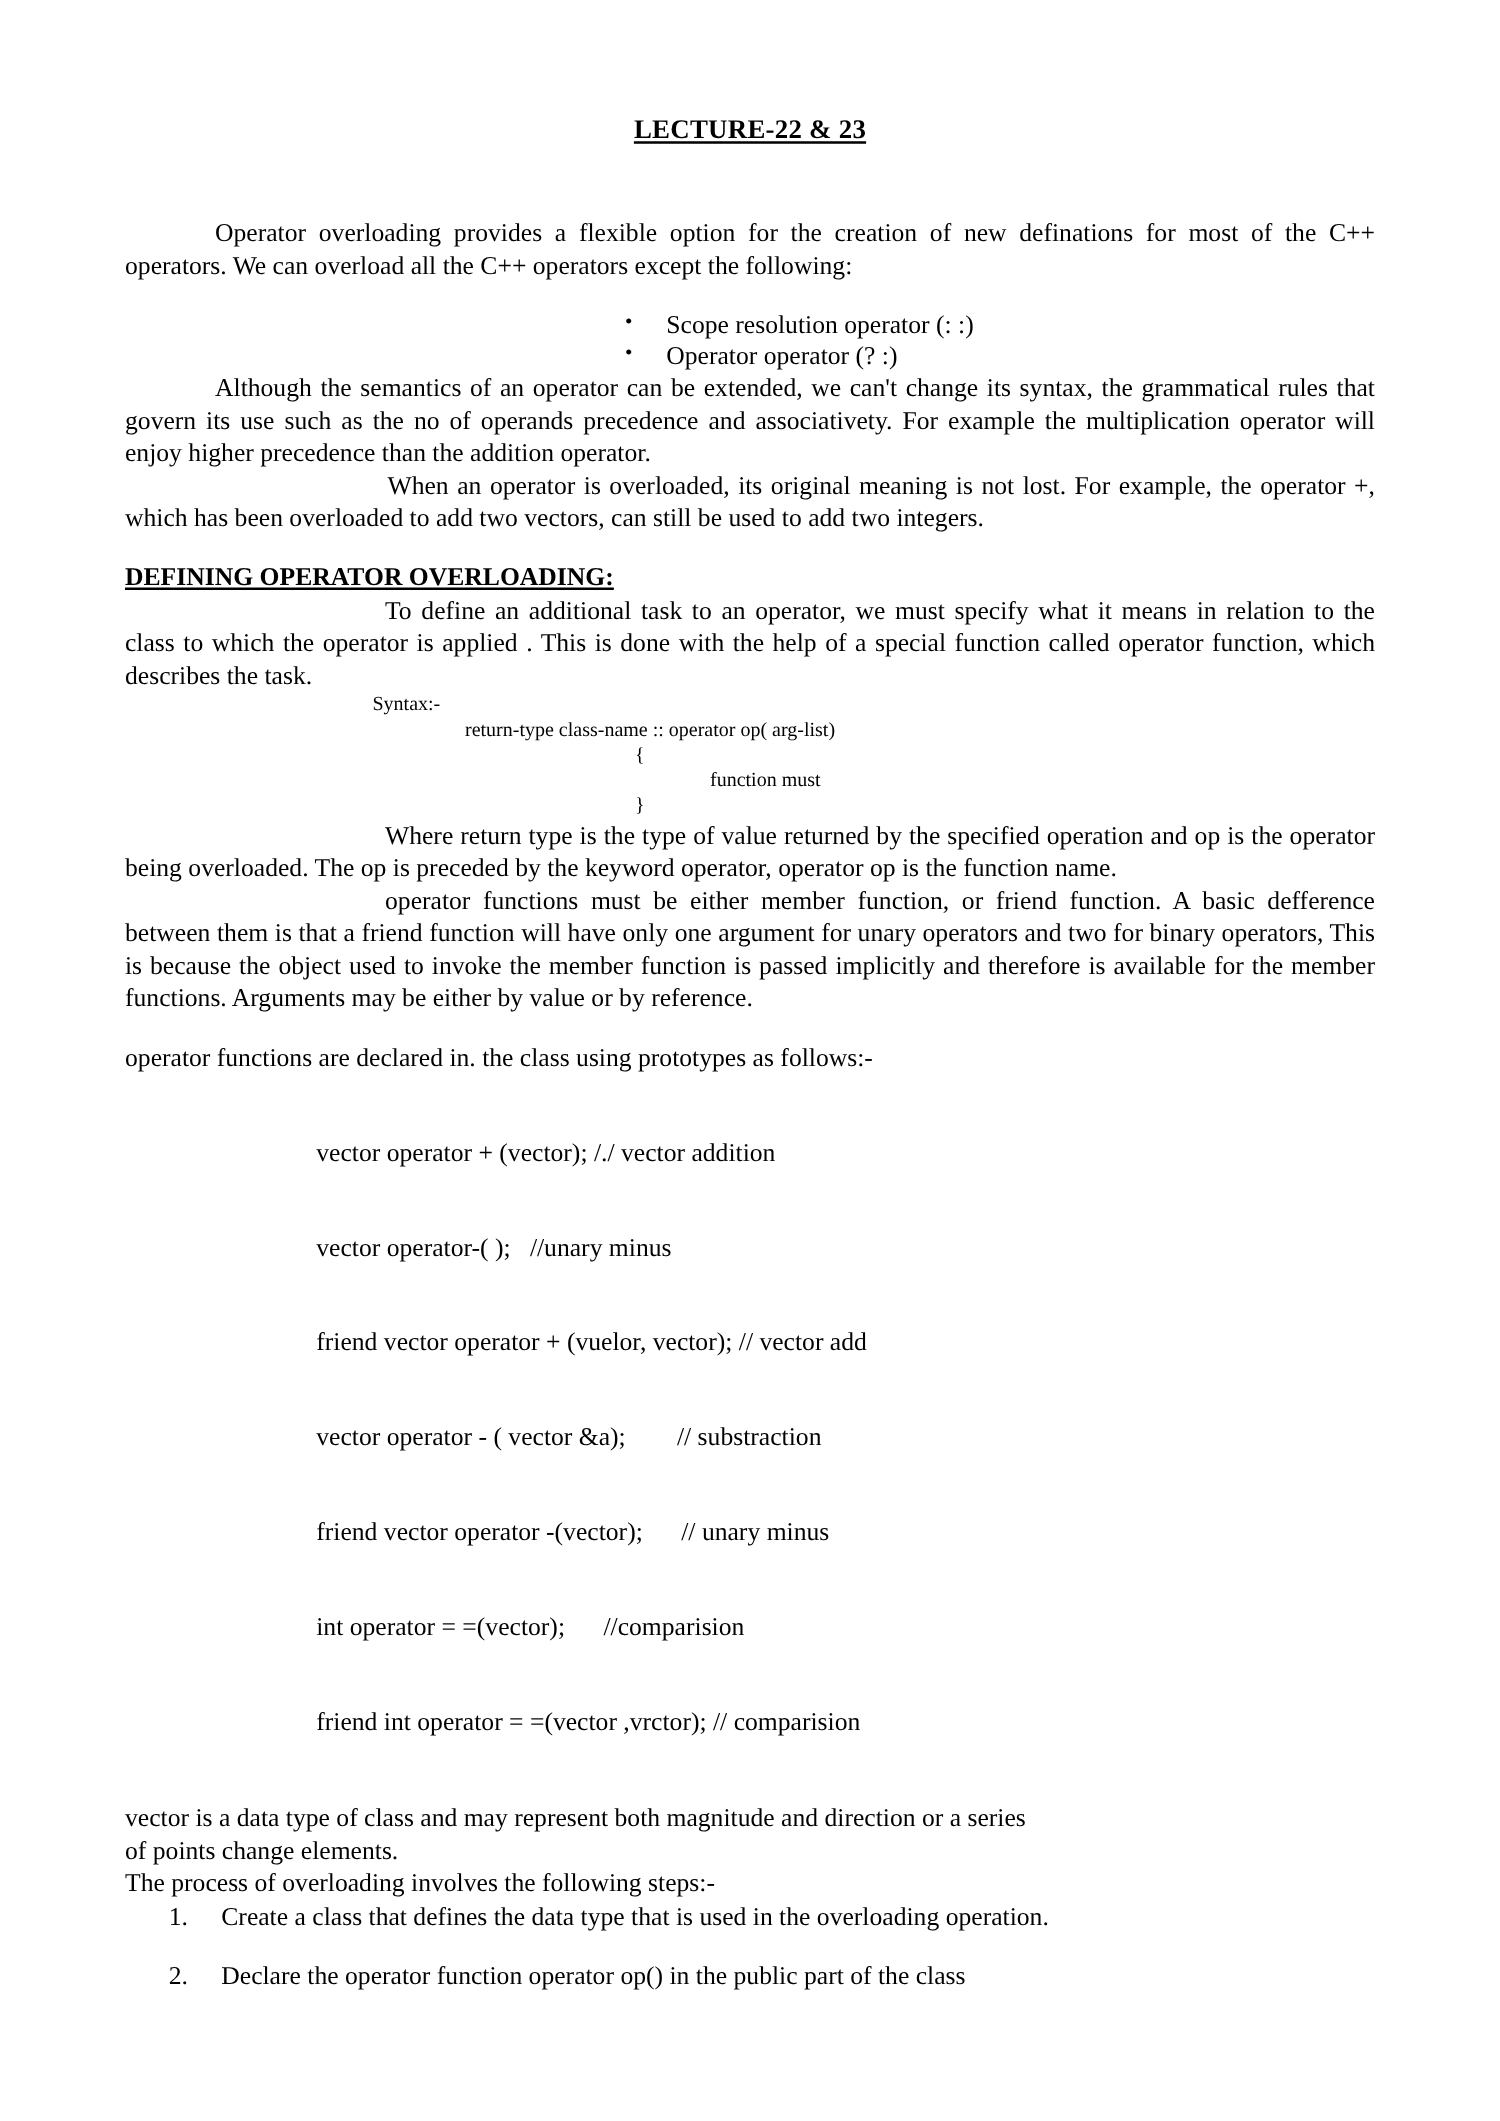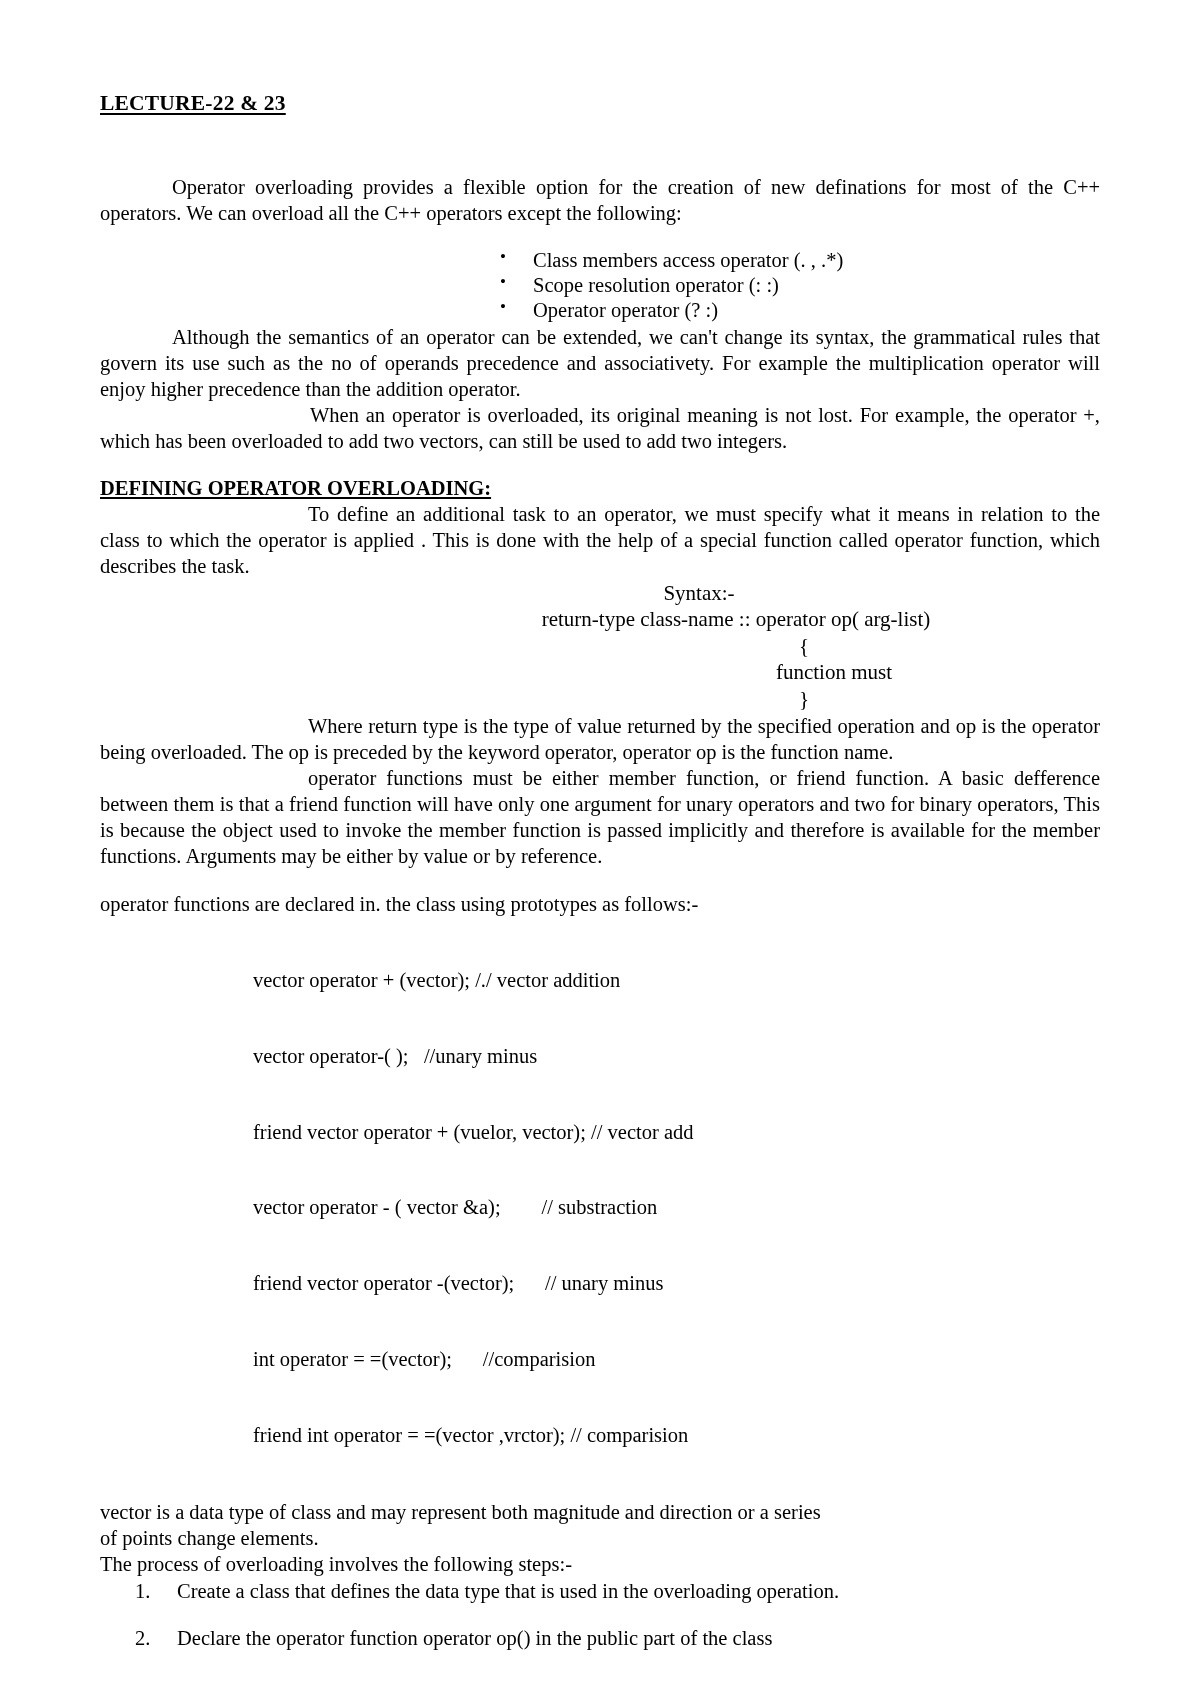--- a/index.html
+++ b/index.html
@@ -21,6 +21,7 @@
     overflow: hidden;
   }
   .doc-title {
+    text-align: center;
     font-weight: bold;
     font-size: 21.5px;
     letter-spacing: 0.2px;

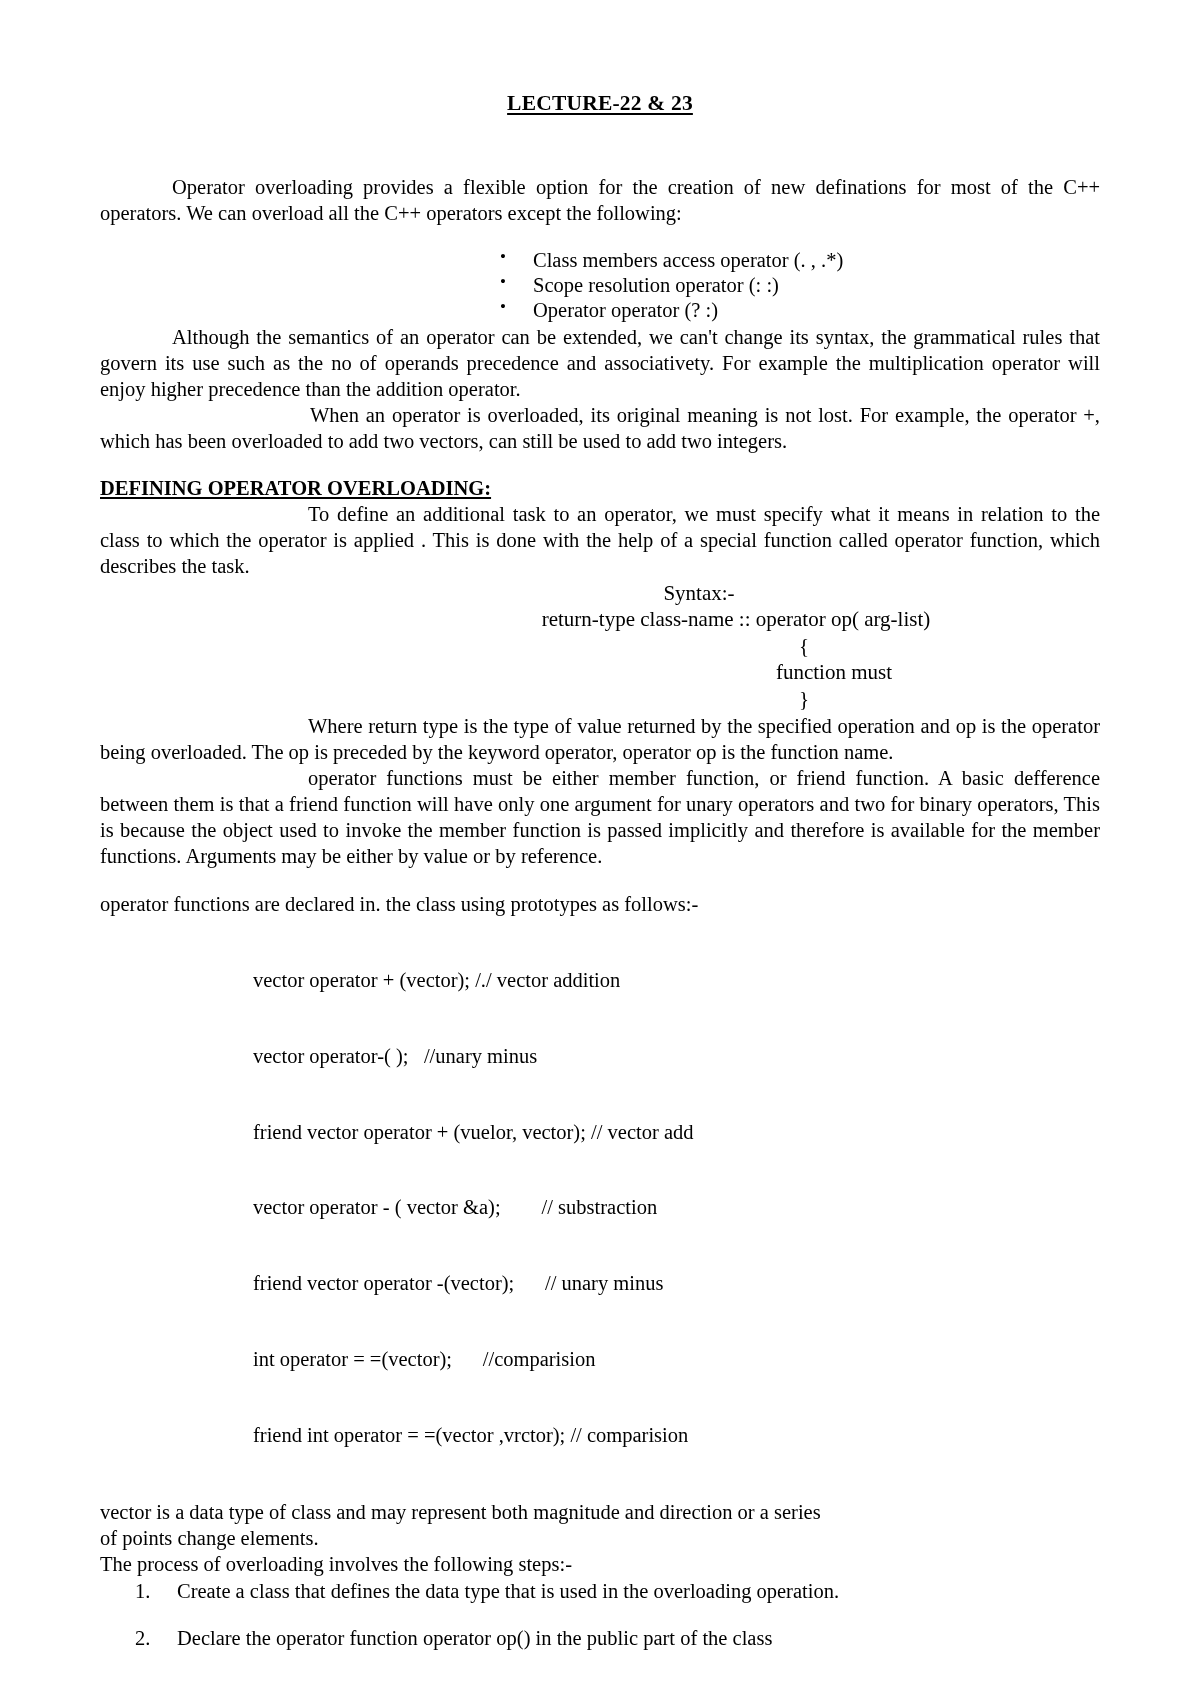--- a/index.html
+++ b/index.html
@@ -132,7 +132,6 @@
   <p class="body first-indent">Operator overloading provides a flexible option for the creation of new definations for most of the C++ operators. We can overload all the C++ operators except the following:</p>
 
   <ul class="bullets">
-    <li>Class members access operator (. , .*)</li>
     <li>Scope resolution operator (: :)</li>
     <li>Operator operator (? :)</li>
   </ul>

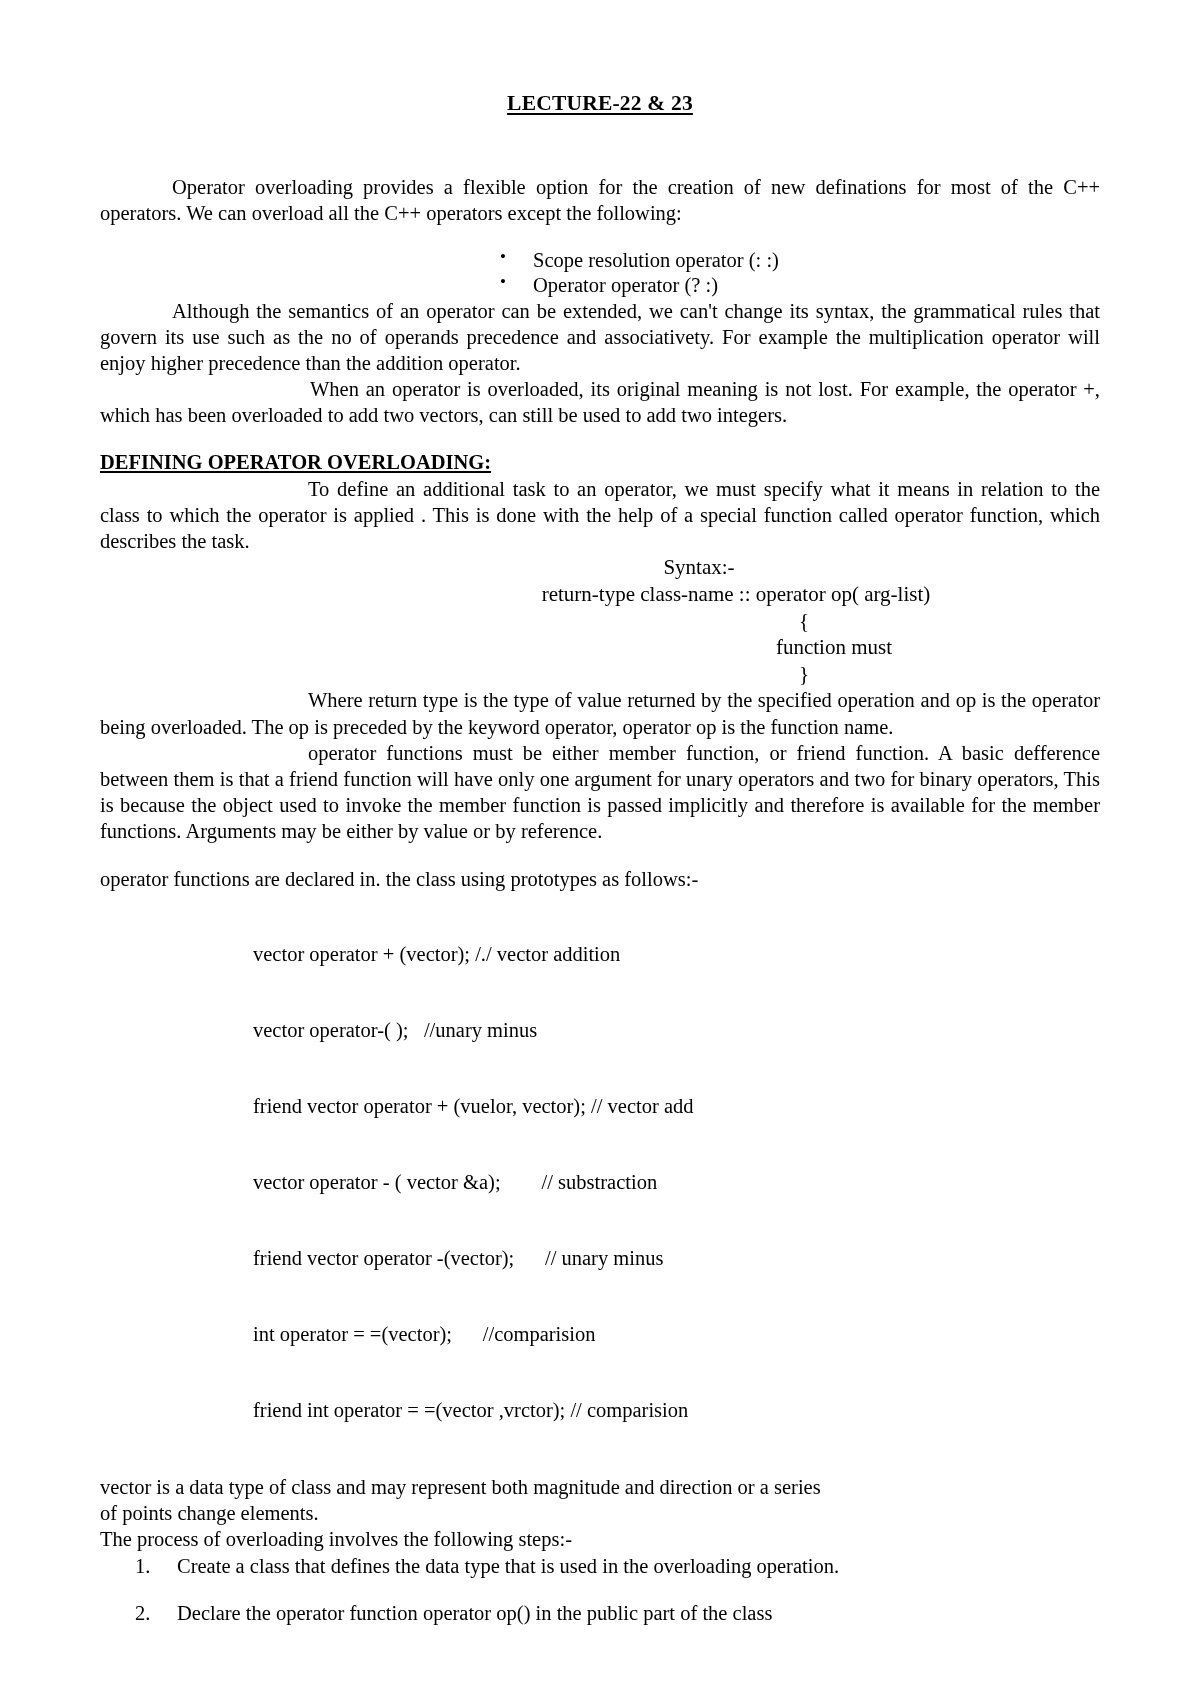--- a/index.html
+++ b/index.html
@@ -84,10 +84,9 @@
   }
   .gap-m { height: 22px; }
   .syntax-block {
-    font-size: 21px;
+    font-size: 16px;
     line-height: 1.27;
     margin: 0;
-    text-align: center;
   }
   .syntax-label { padding-left: 198px; }
   .syntax-sig { padding-left: 272px; }

